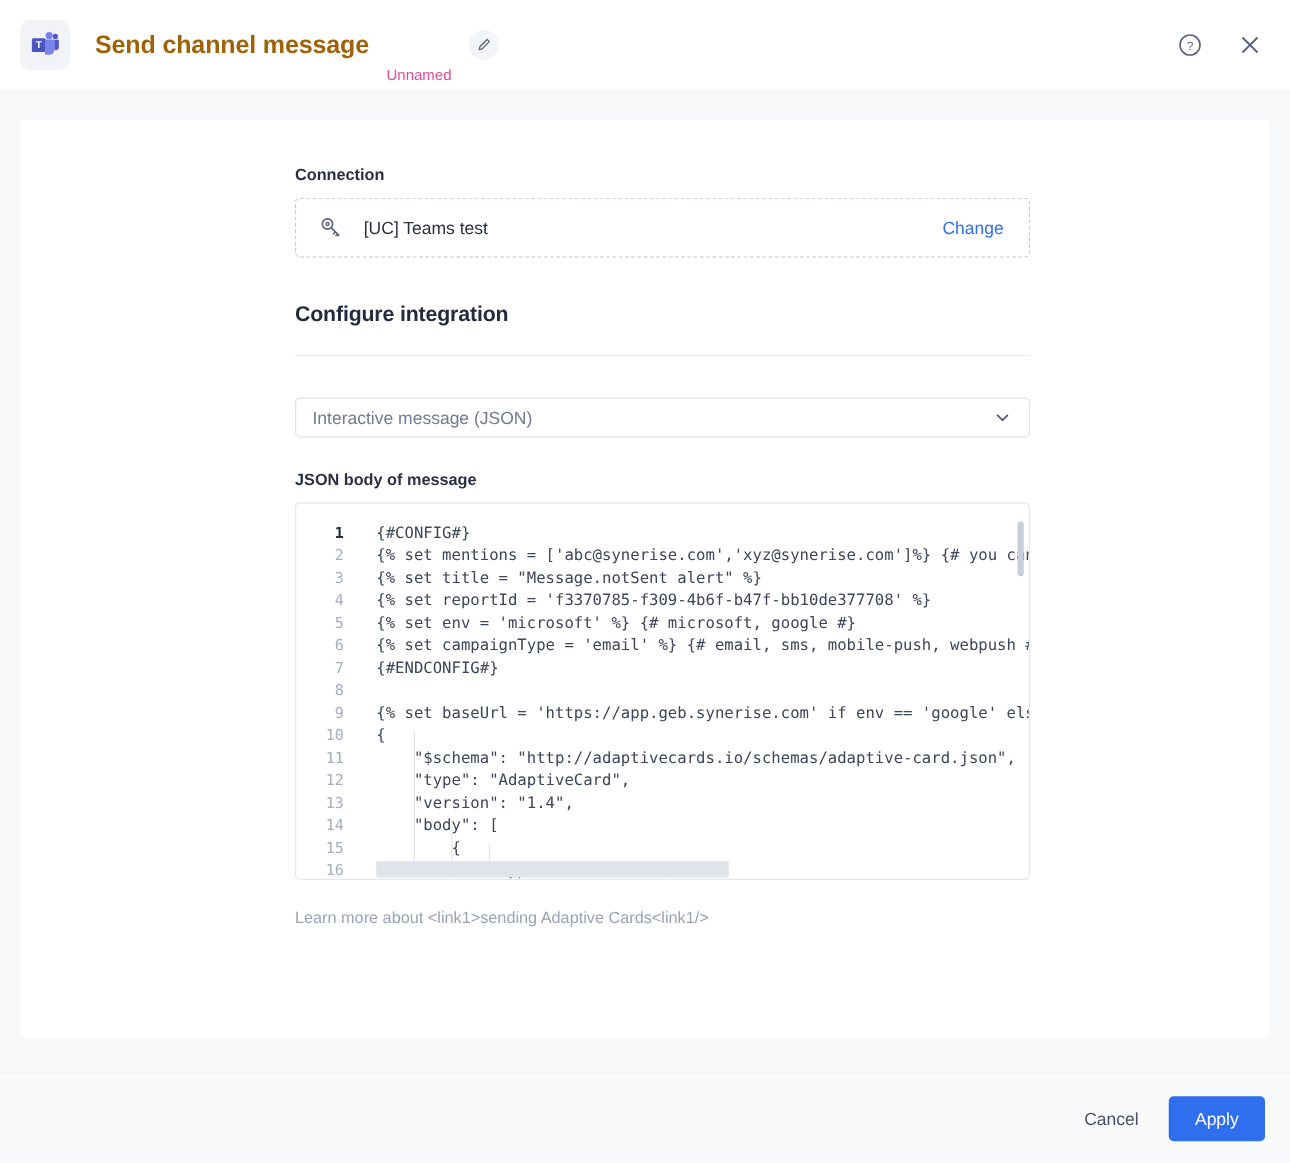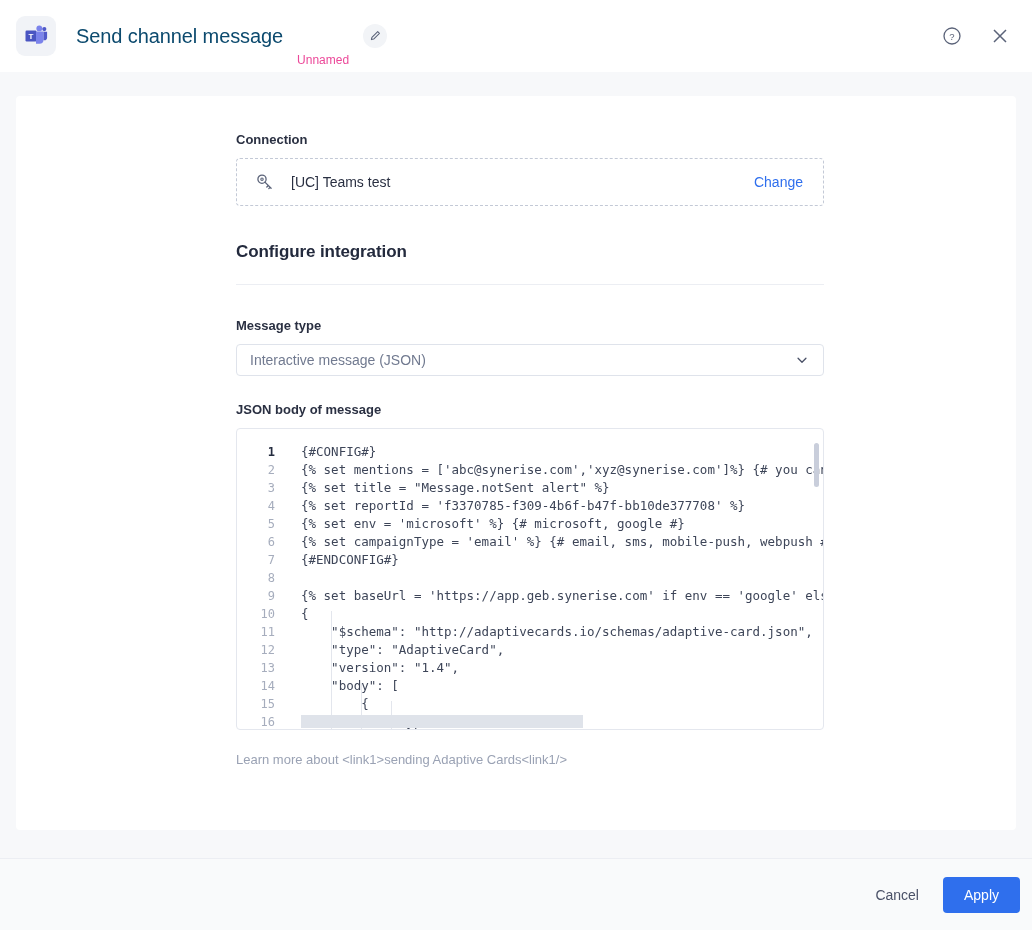--- a/index.html
+++ b/index.html
@@ -48,8 +48,8 @@
 
   .win-title {
     font-size: 20px;
-    font-weight: normal;
-    color: #0c4a6e;
+    font-weight: bold;
+    color: #a16207;
     letter-spacing: -0.1px;
   }
 

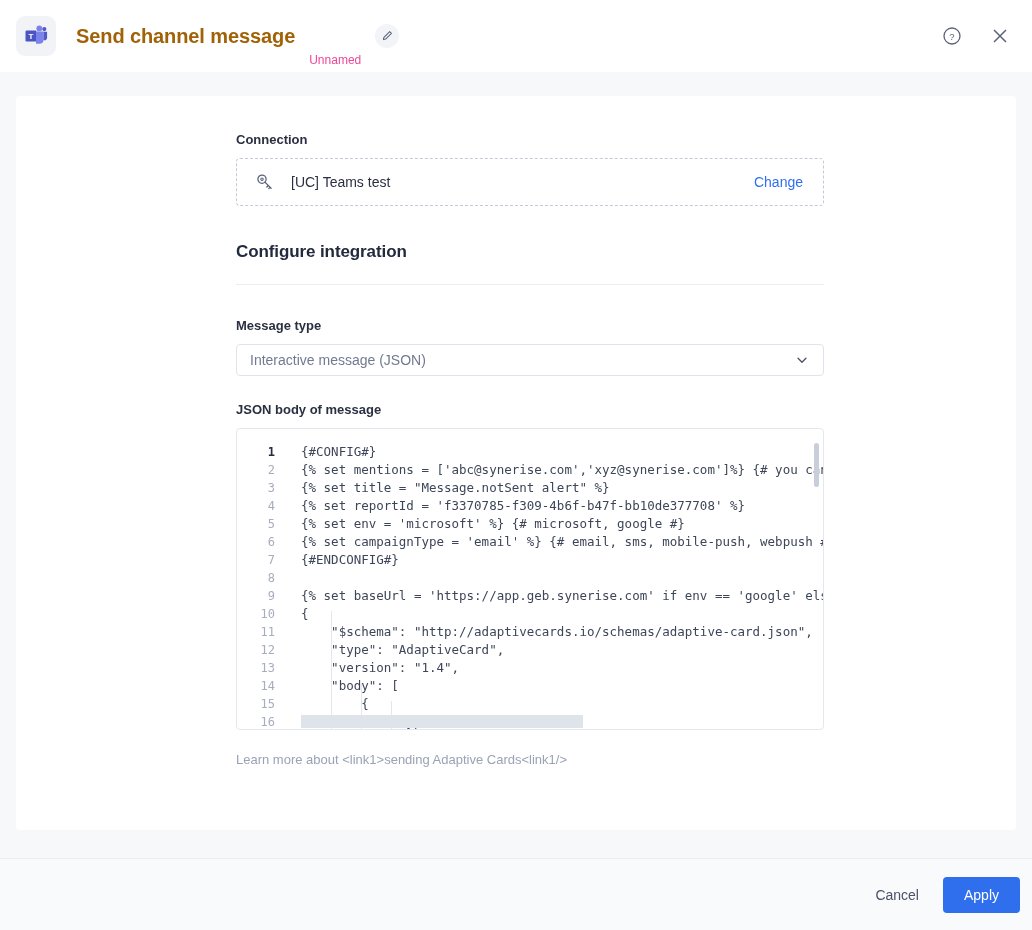--- a/index.html
+++ b/index.html
@@ -405,7 +405,6 @@
       <div class="divider"></div>
 
       <div class="msg-type-wrap">
-        <div class="field-label">Message type</div>
         <div class="select-box">
           <span class="select-value">Interactive message (JSON)</span>
           <span class="chev">

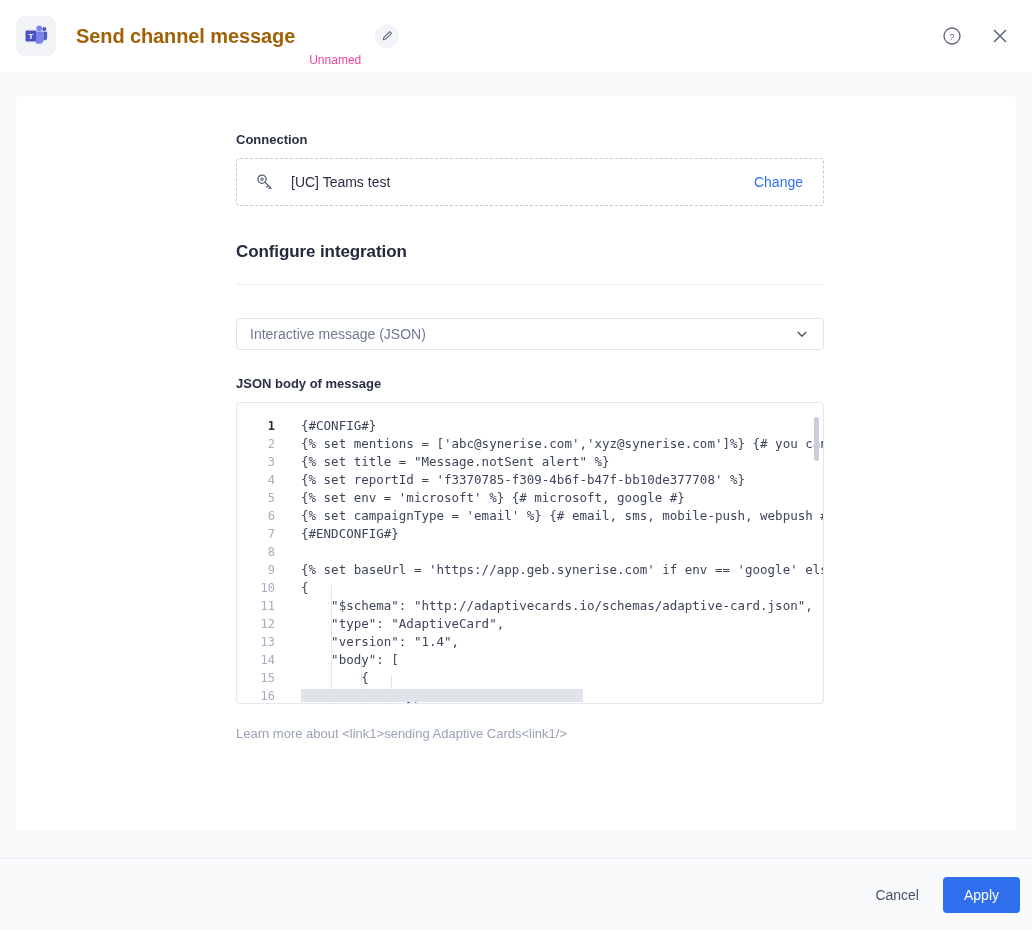--- a/index.html
+++ b/index.html
@@ -316,7 +316,7 @@
     display: flex;
     align-items: center;
     justify-content: flex-end;
-    padding-right: 12px;
+    padding-right: 20px;
     gap: 8px;
   }
 

